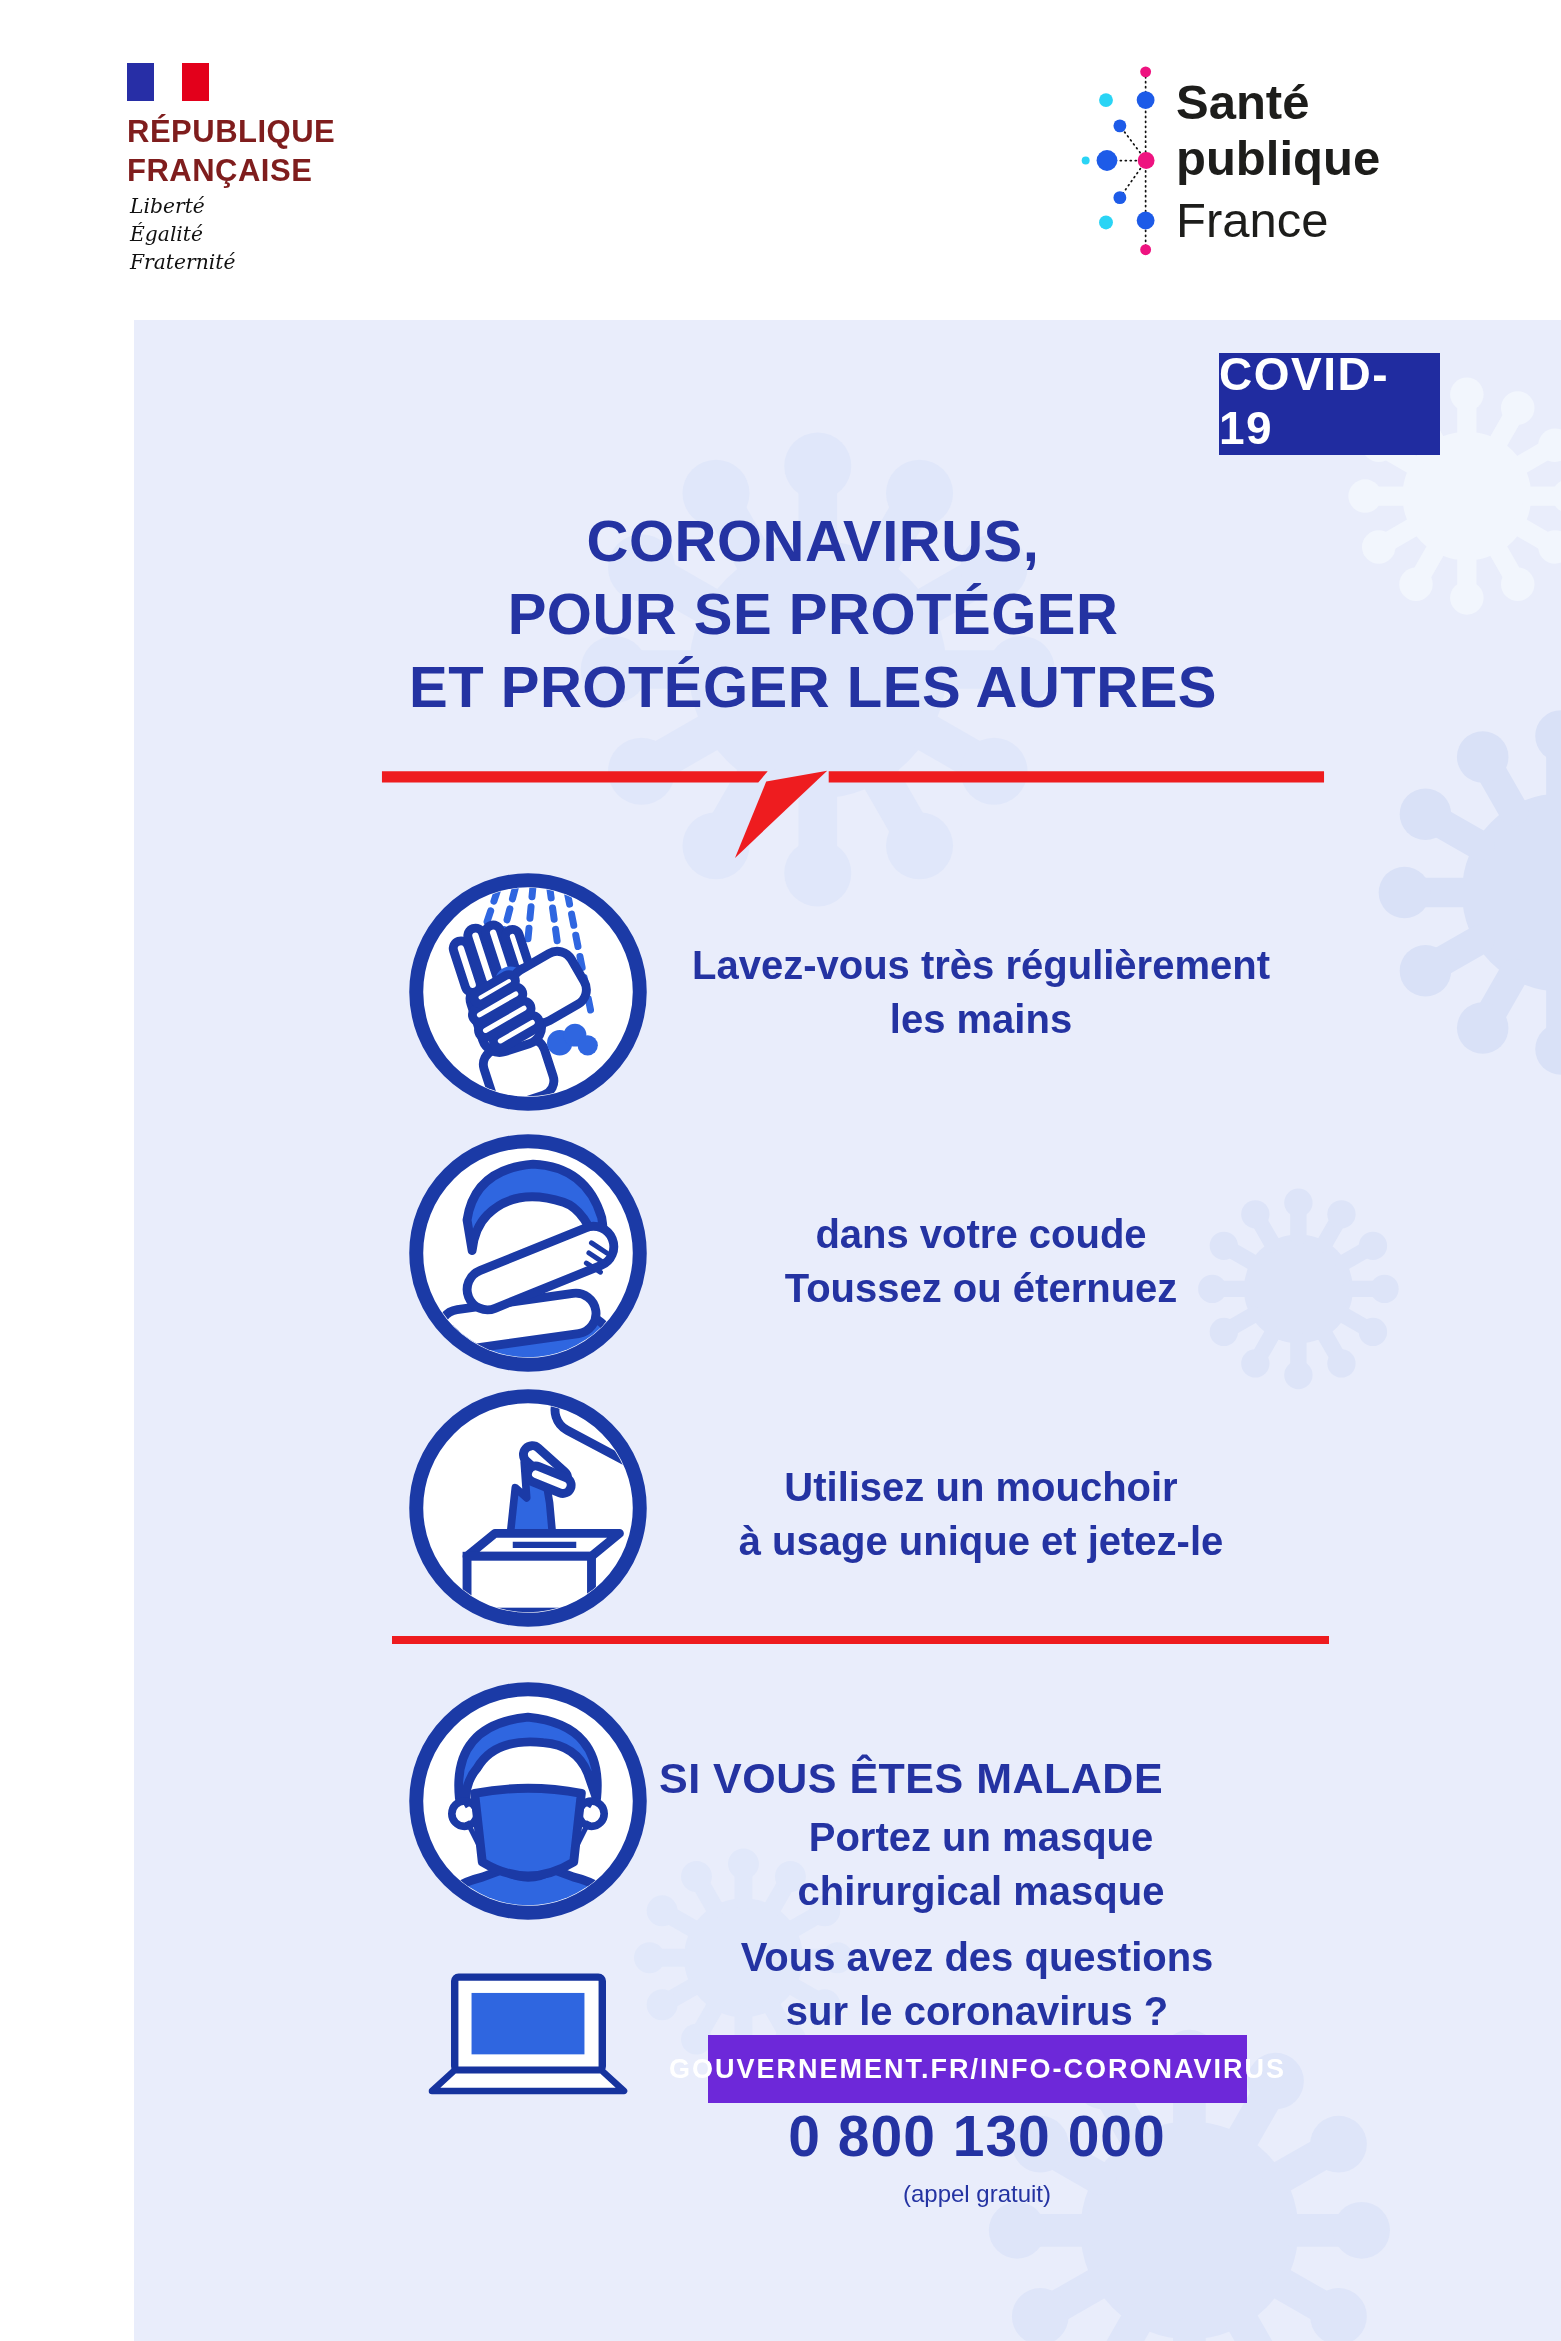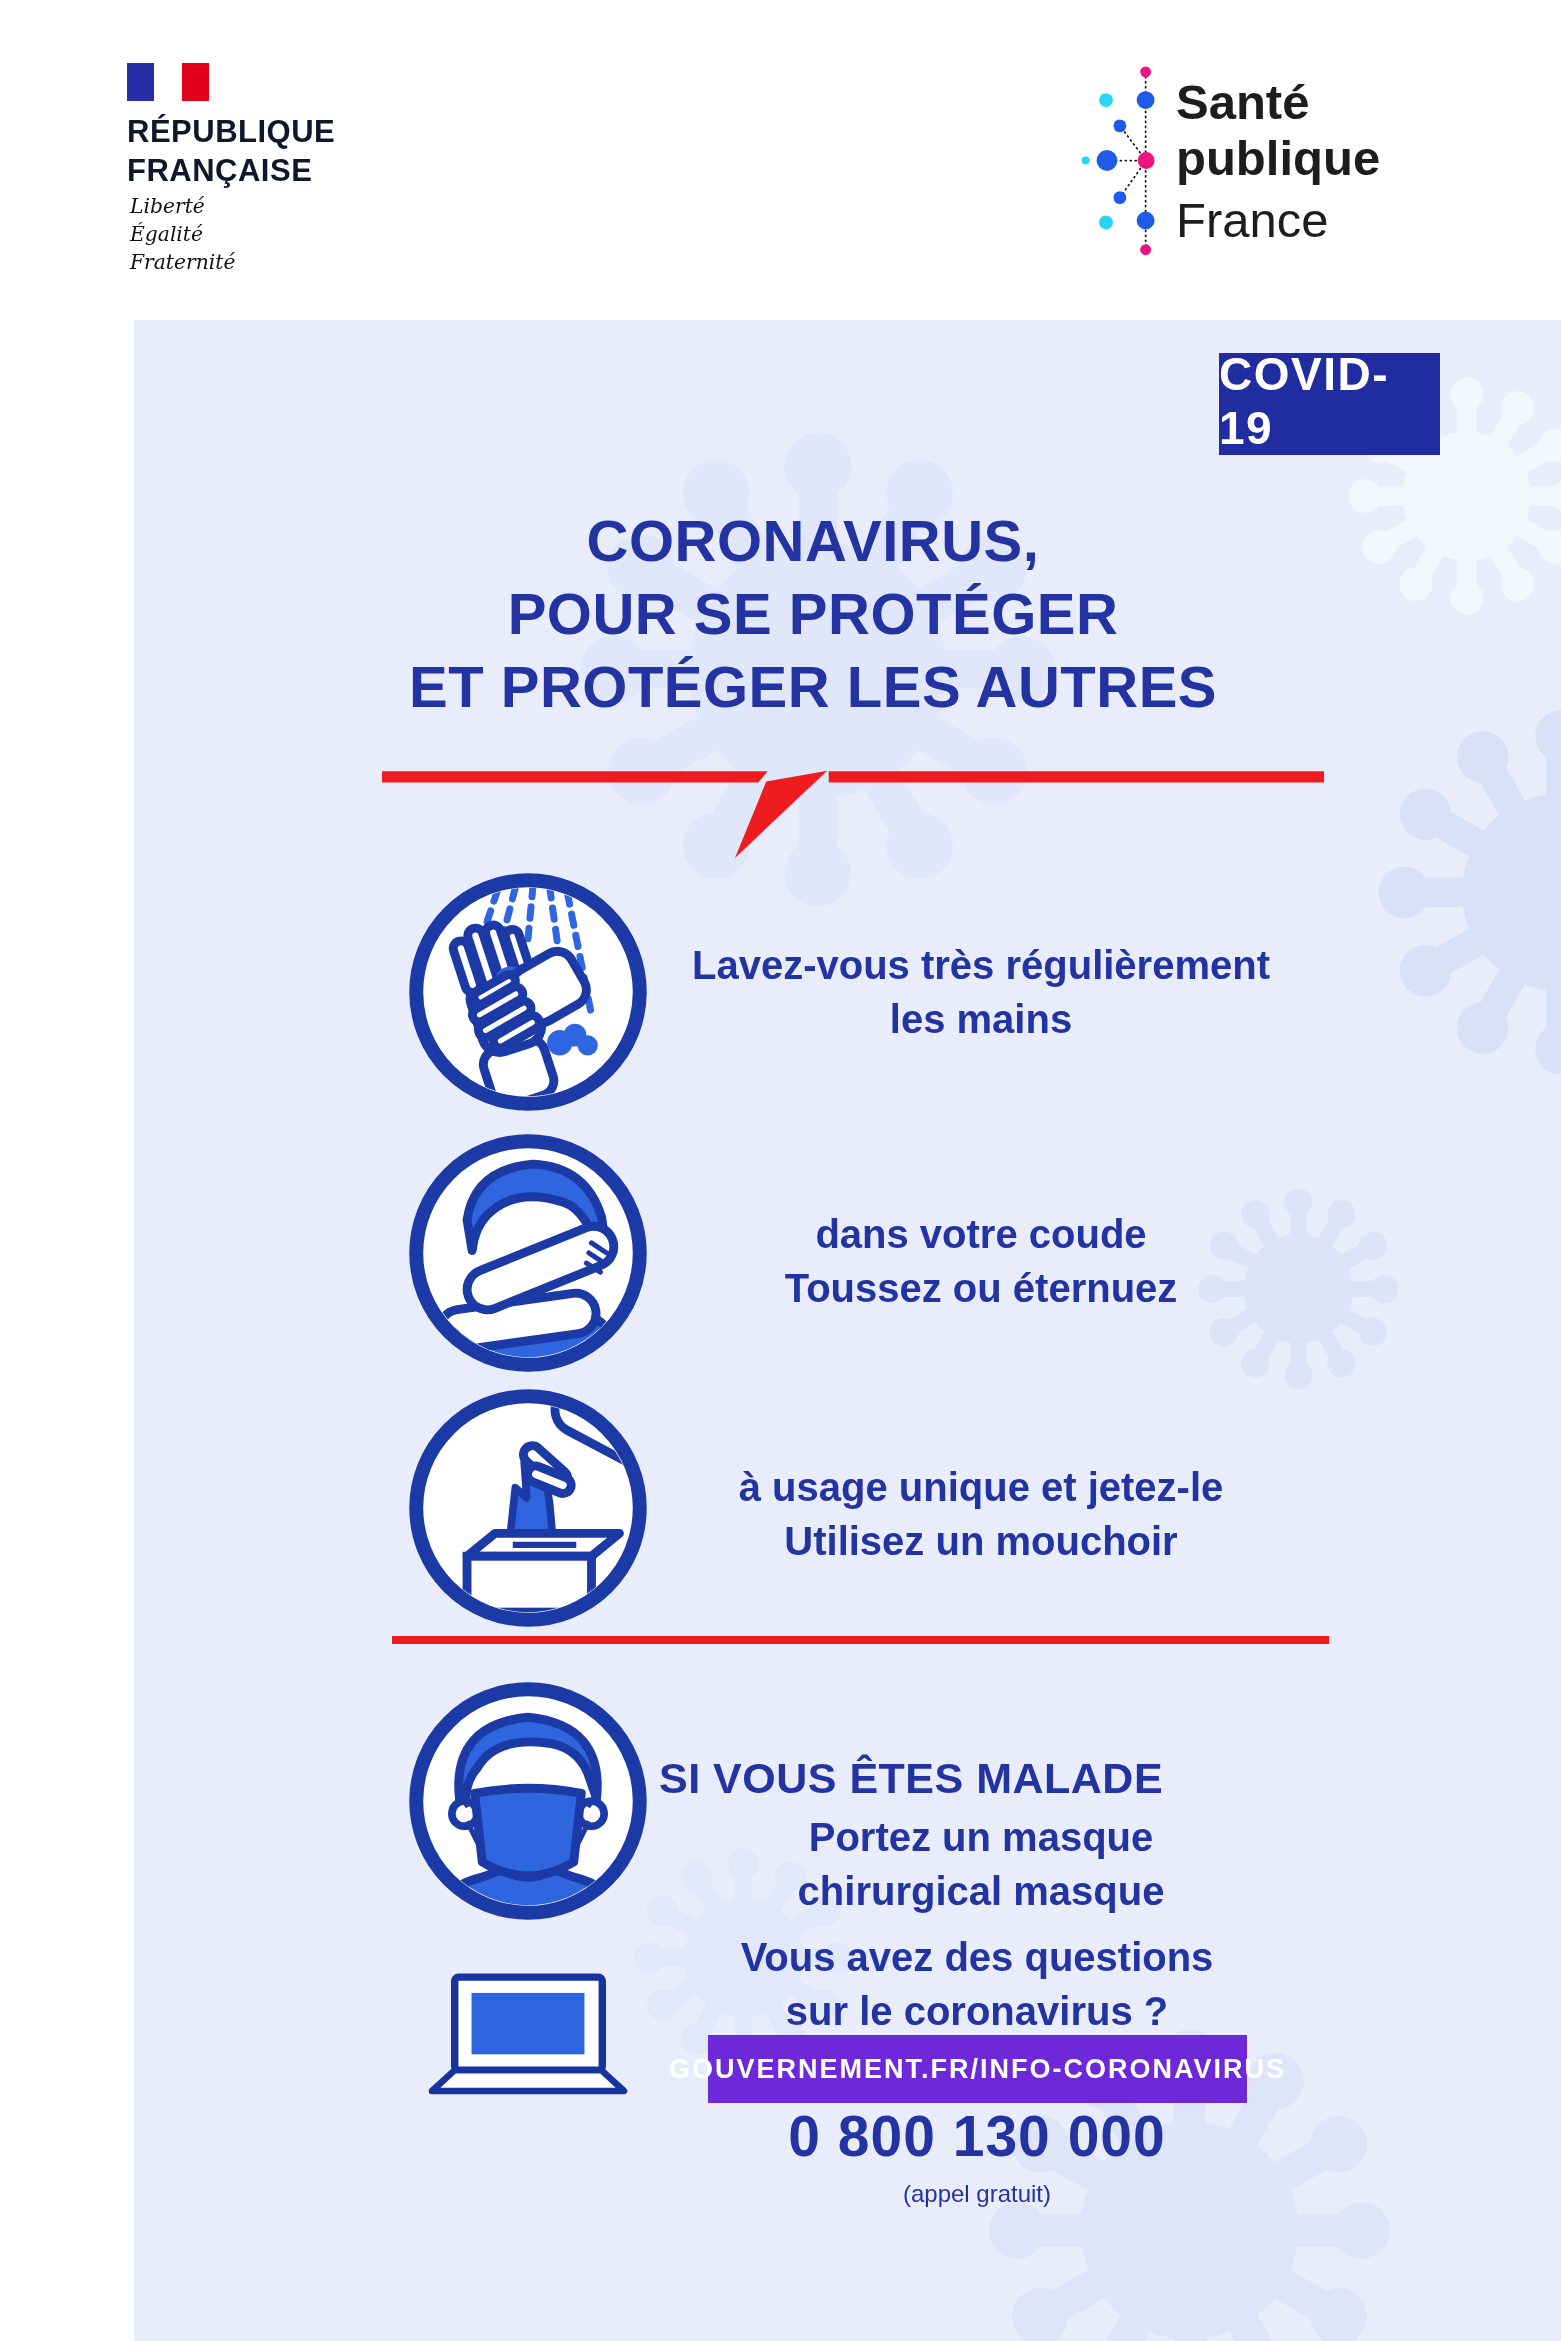--- a/index.html
+++ b/index.html
@@ -14,7 +14,7 @@
   #rf-flag{left:127px;top:63px;width:82px;height:38px;display:flex;}
   #rf-flag .stripe{flex:1;height:100%;}
   #rf-name{left:127px;top:112px;font-size:31px;line-height:39px;font-weight:700;
-    color:#0f172a;letter-spacing:0.5px;}
+    color:#7f1d1d;letter-spacing:0.5px;}
   #rf-motto{left:130px;top:192px;font-family:"DejaVu Serif", serif;font-style:italic;
     font-size:20.3px;line-height:28px;color:#111;}
   #spf-net{left:1075px;top:53px;width:169px;height:218px;}

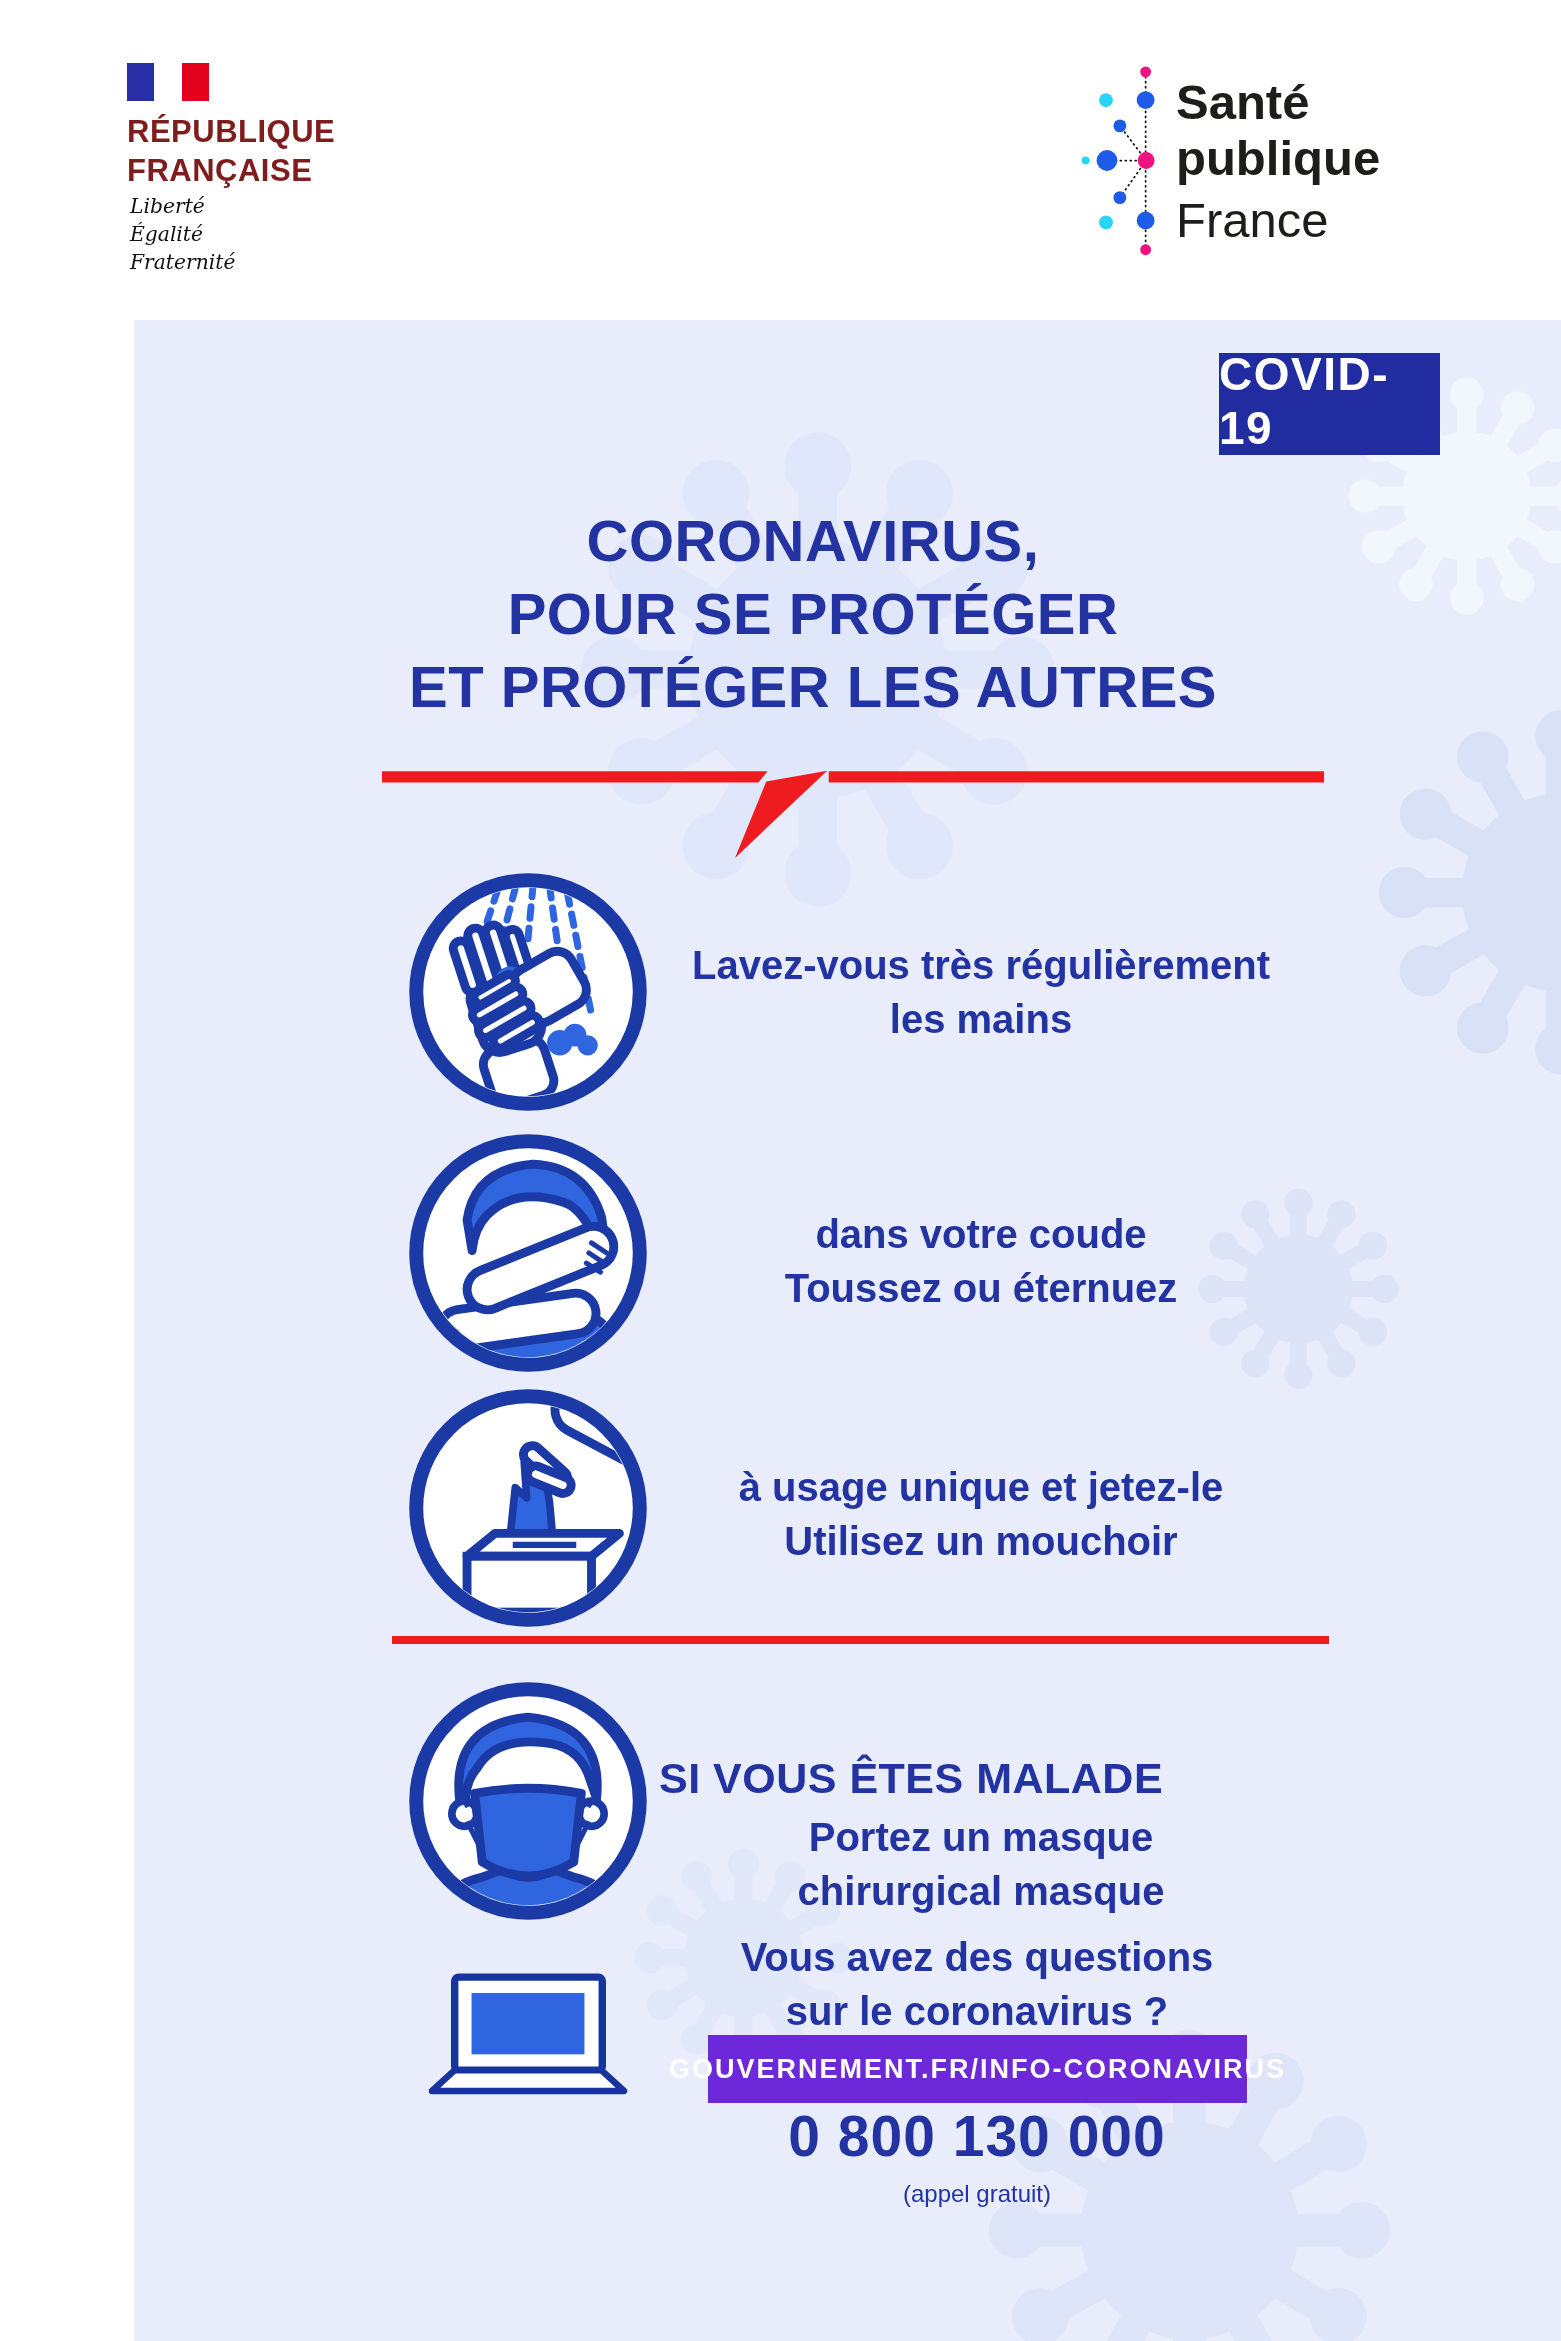--- a/index.html
+++ b/index.html
@@ -256,8 +256,8 @@
   </g>
 </svg>
 <div class="tip-text" id="tip3-text">
+  <div>Utilisez un mouchoir</div>
   <div>à usage unique et jetez-le</div>
-  <div>Utilisez un mouchoir</div>
 </div>
 
 <div class="abs red-divider"></div>

